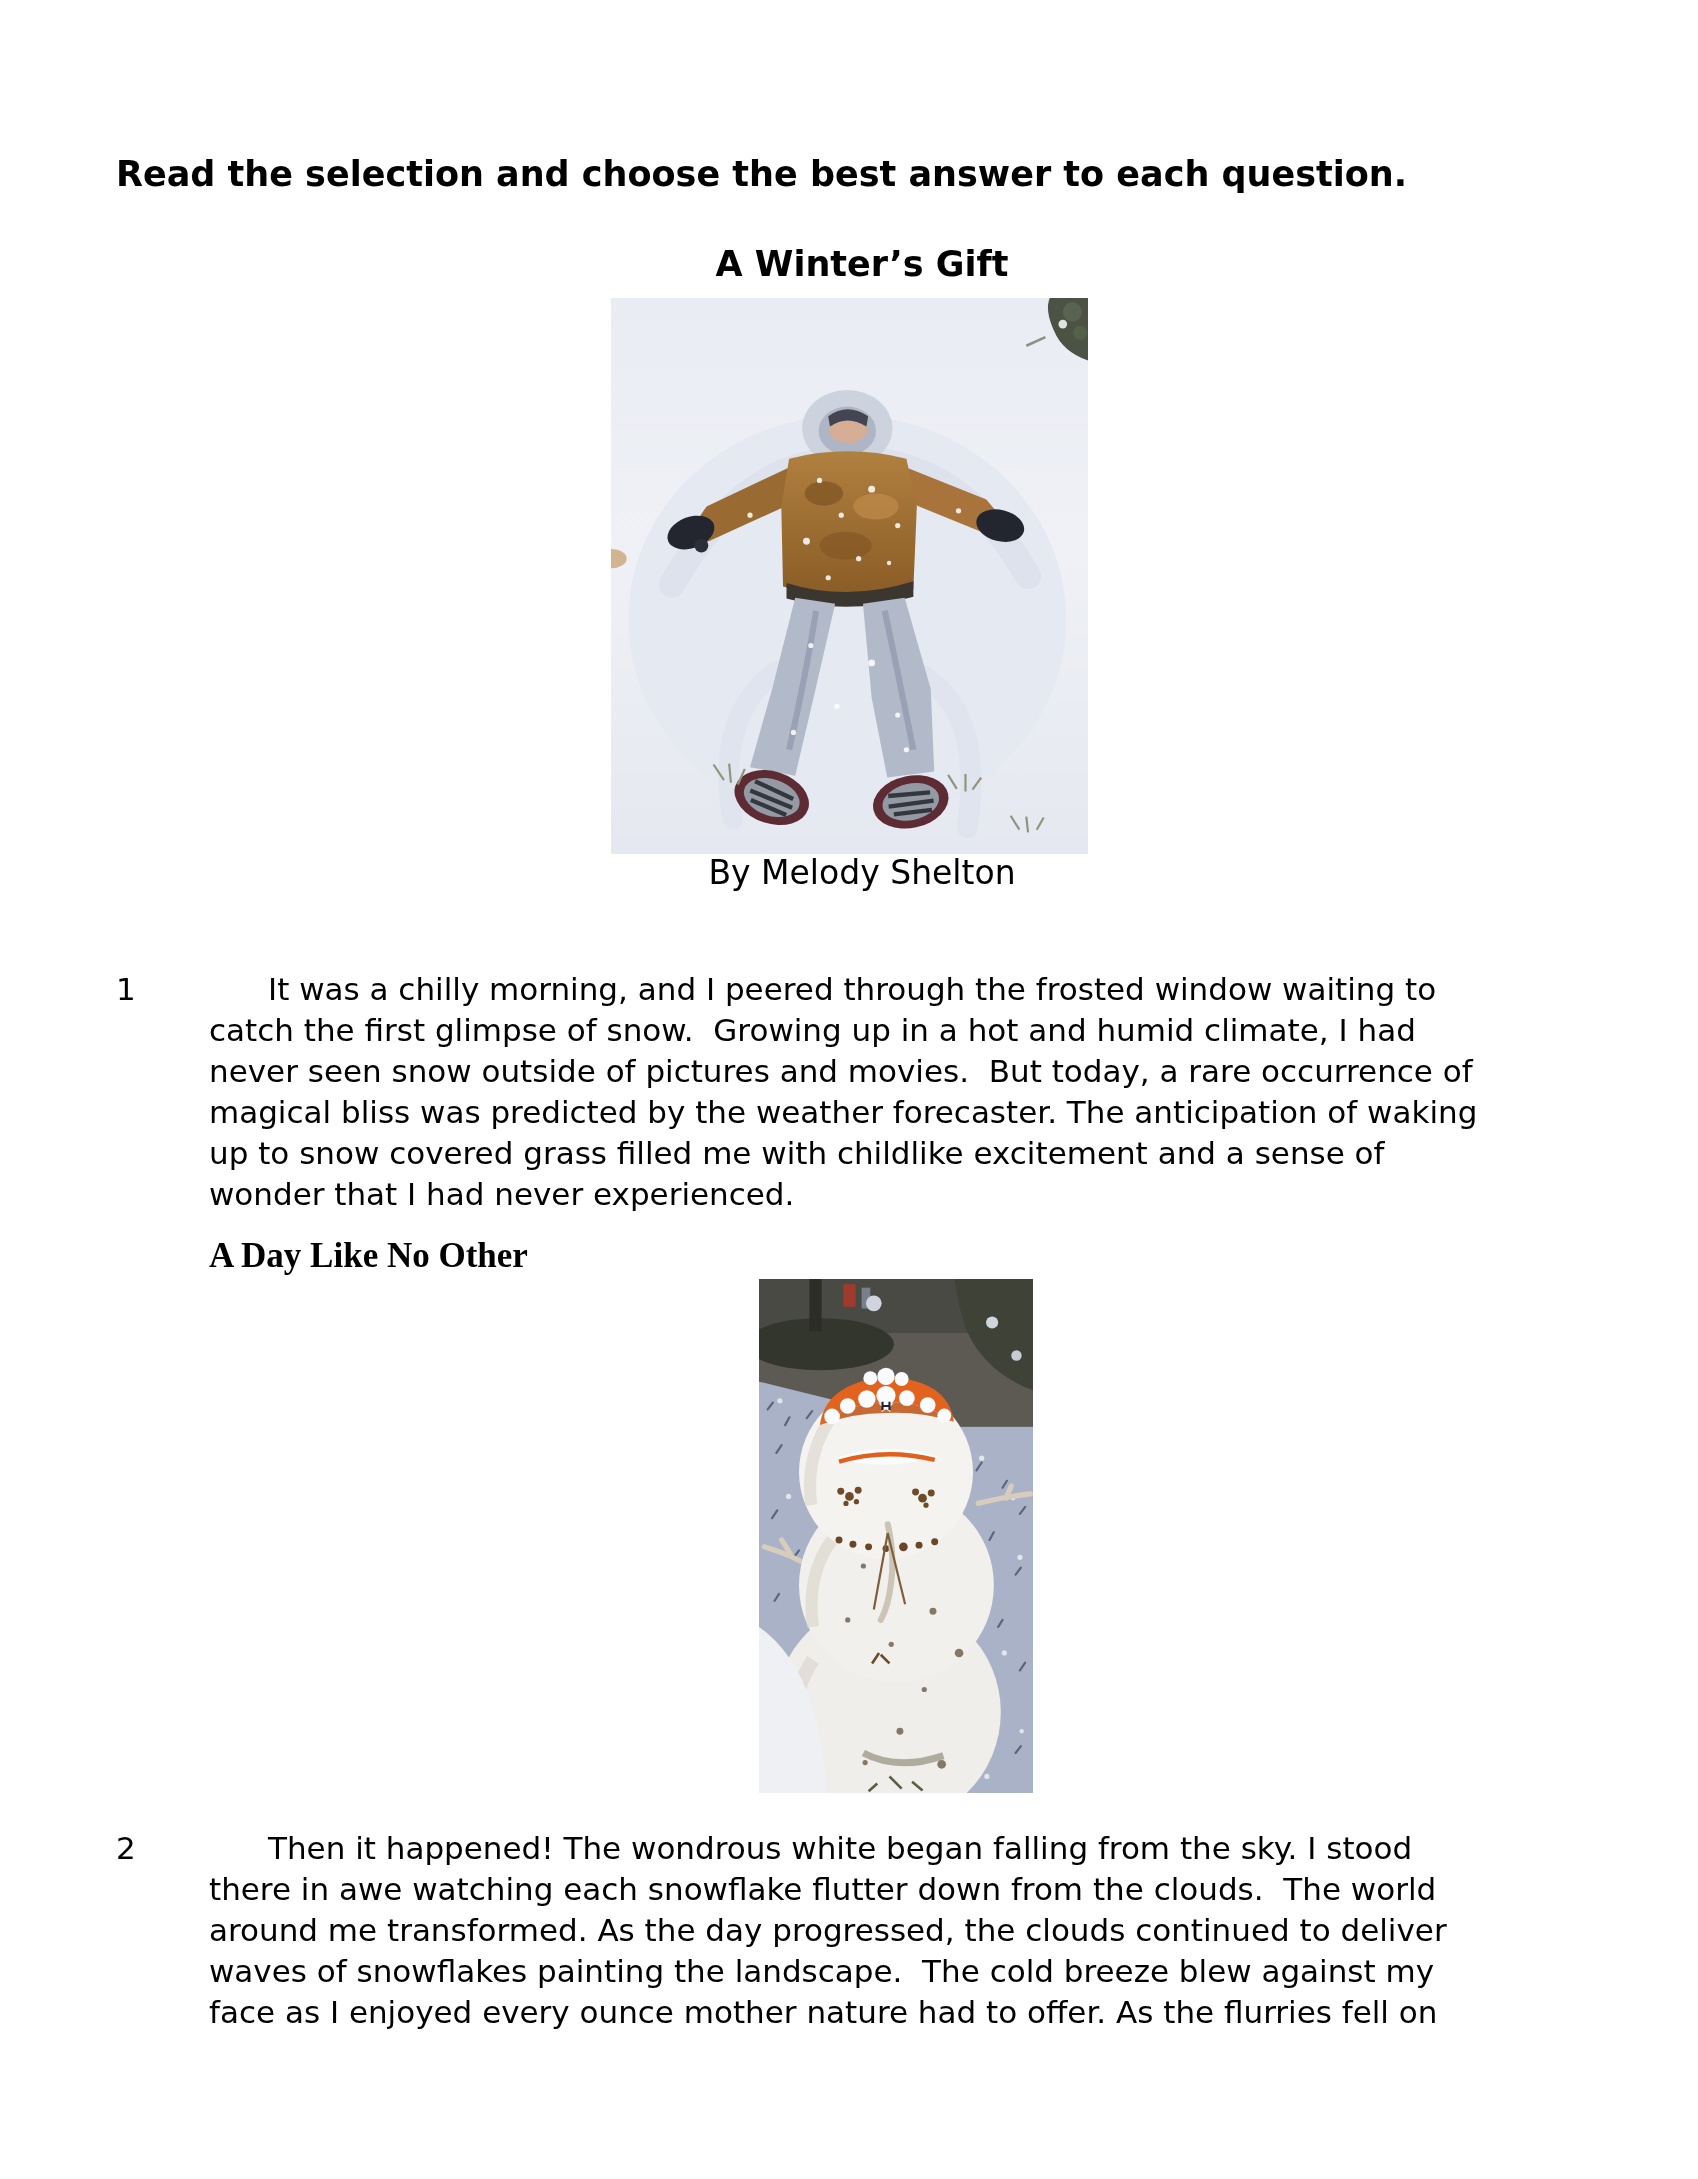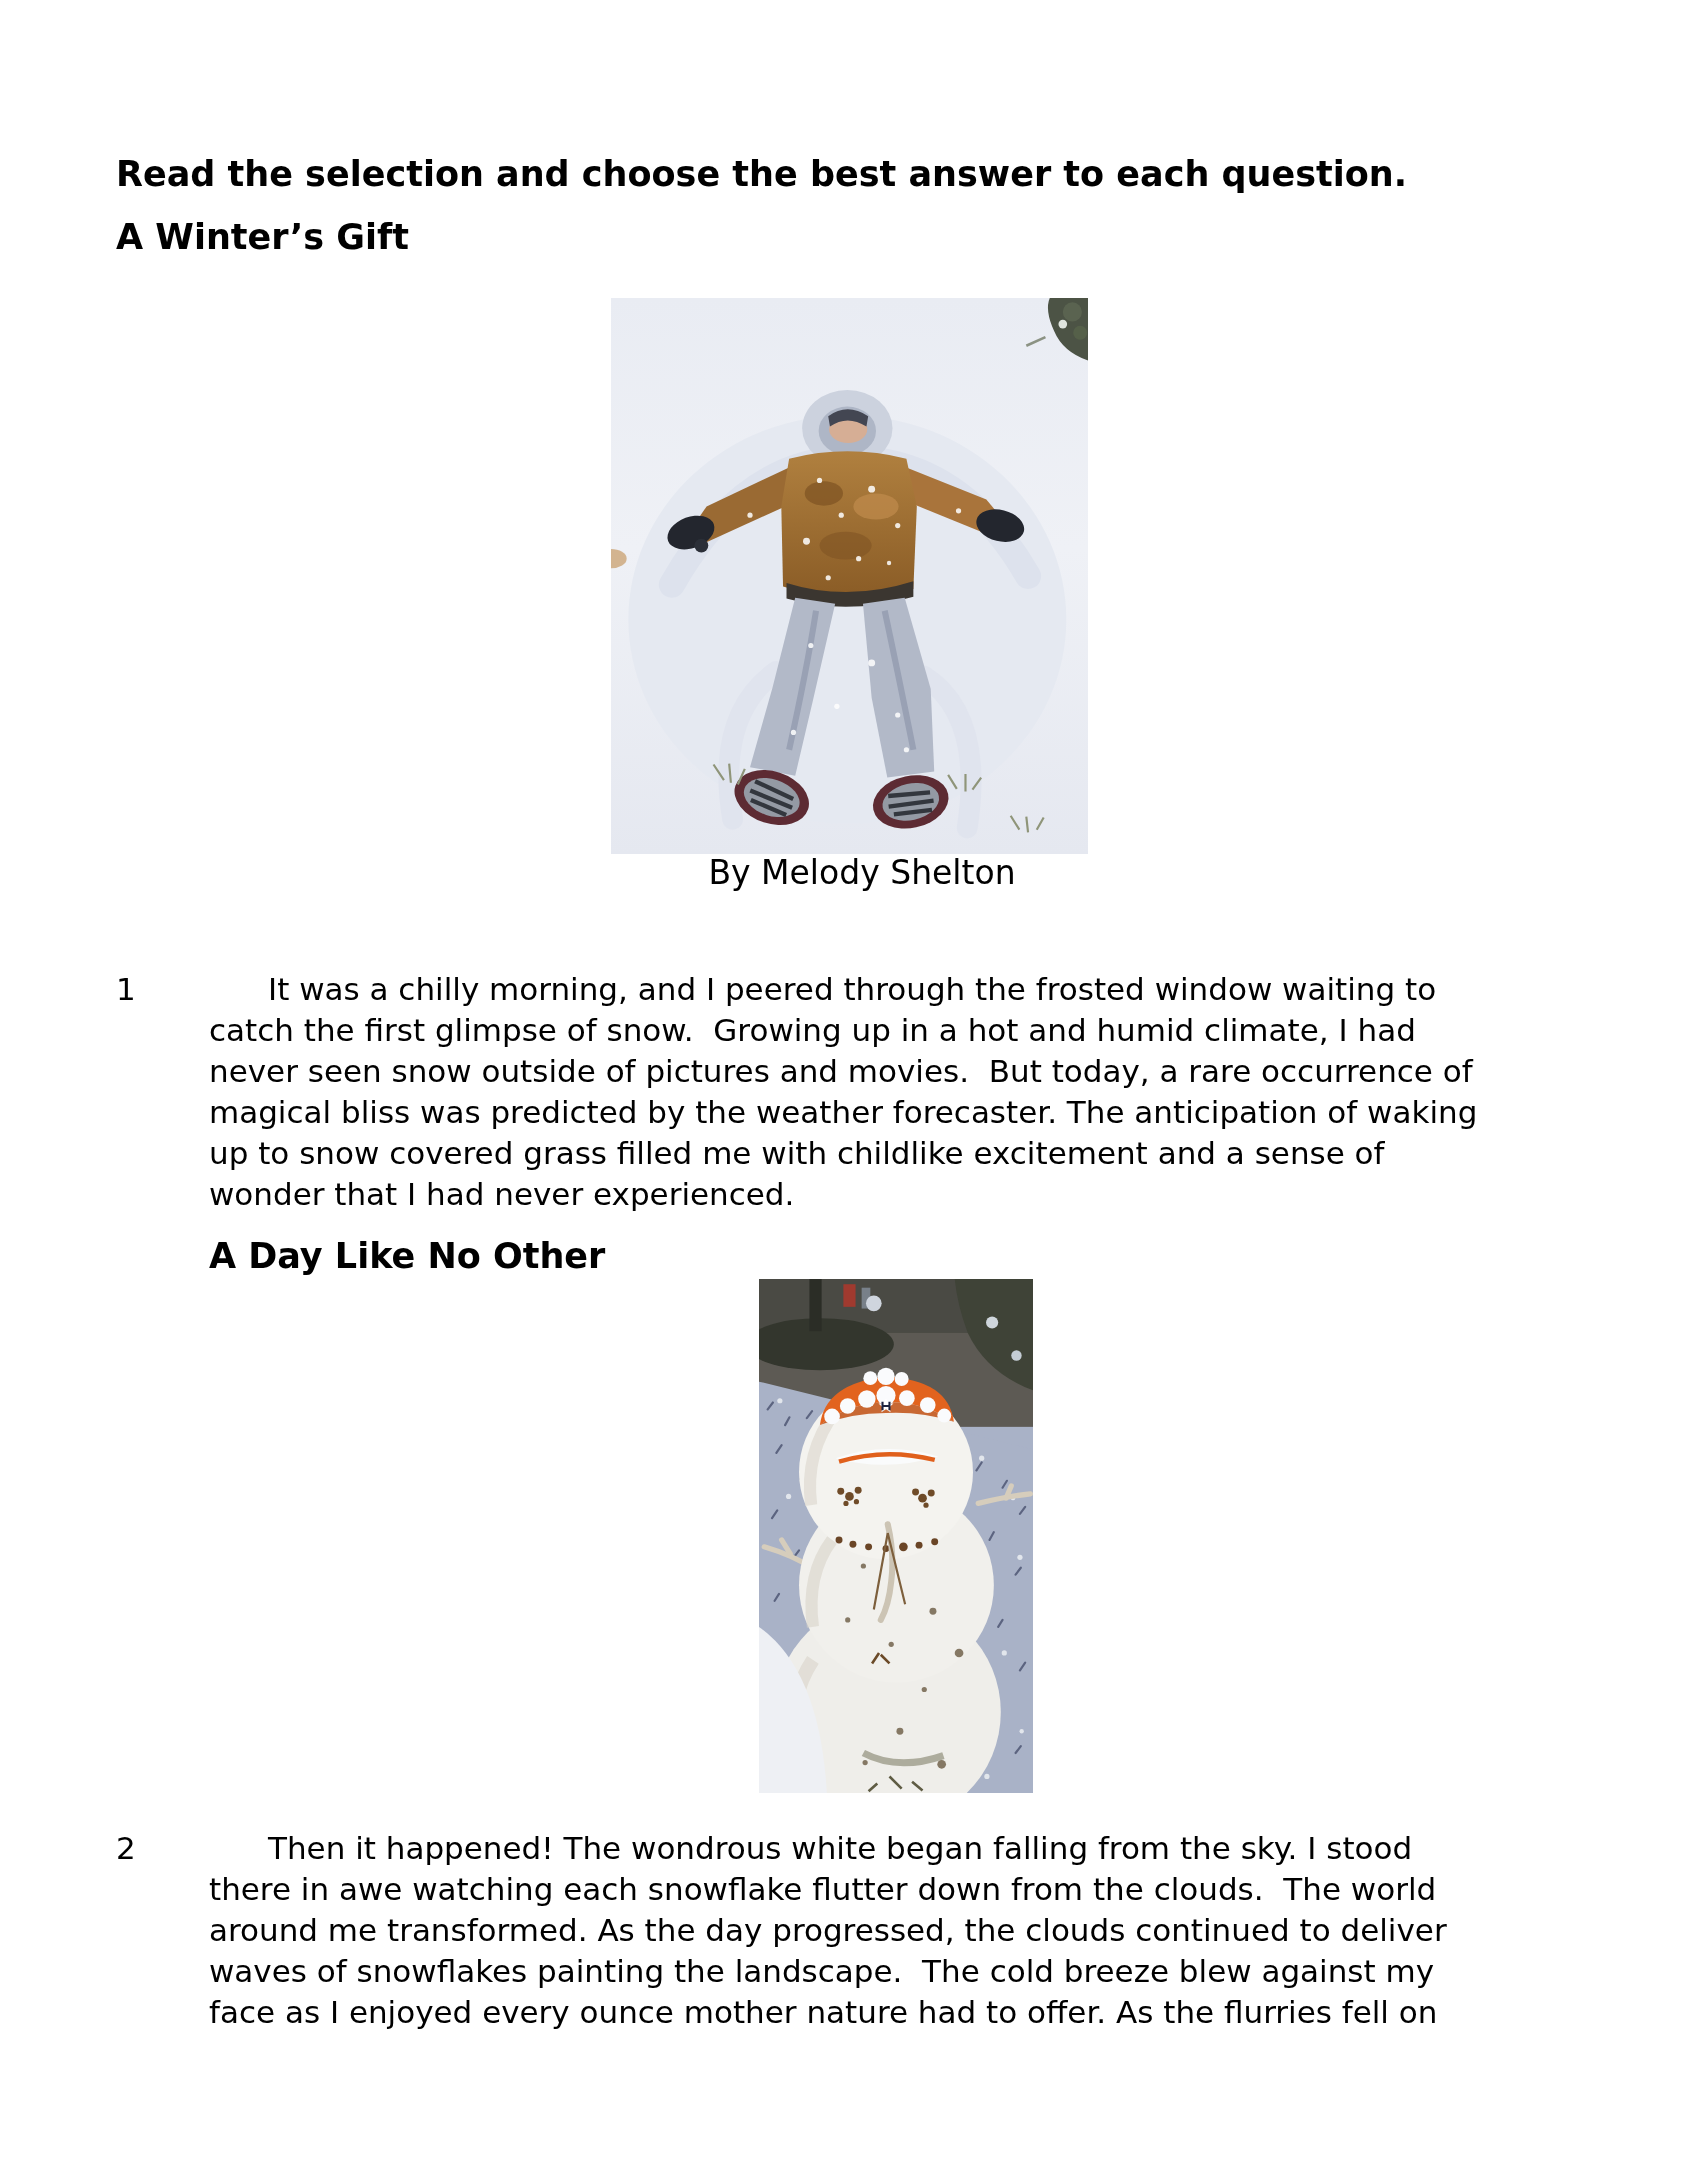--- a/index.html
+++ b/index.html
@@ -10,7 +10,7 @@
   }
   .bold-head{font-weight:bold;font-size:35px;line-height:1.2;}
   .instruction{position:absolute;left:116px;top:153px;}
-  .title{position:absolute;left:116px;top:216px;width:1492px;}
+  .title{position:absolute;left:116px;top:243px;width:1492px;text-align:center;}
   .byline{position:absolute;left:116px;top:853px;width:1492px;text-align:center;font-size:33px;}
   .subheading{position:absolute;left:209px;top:1235px;}
   .photo{position:absolute;display:block;margin:0;padding:0;}

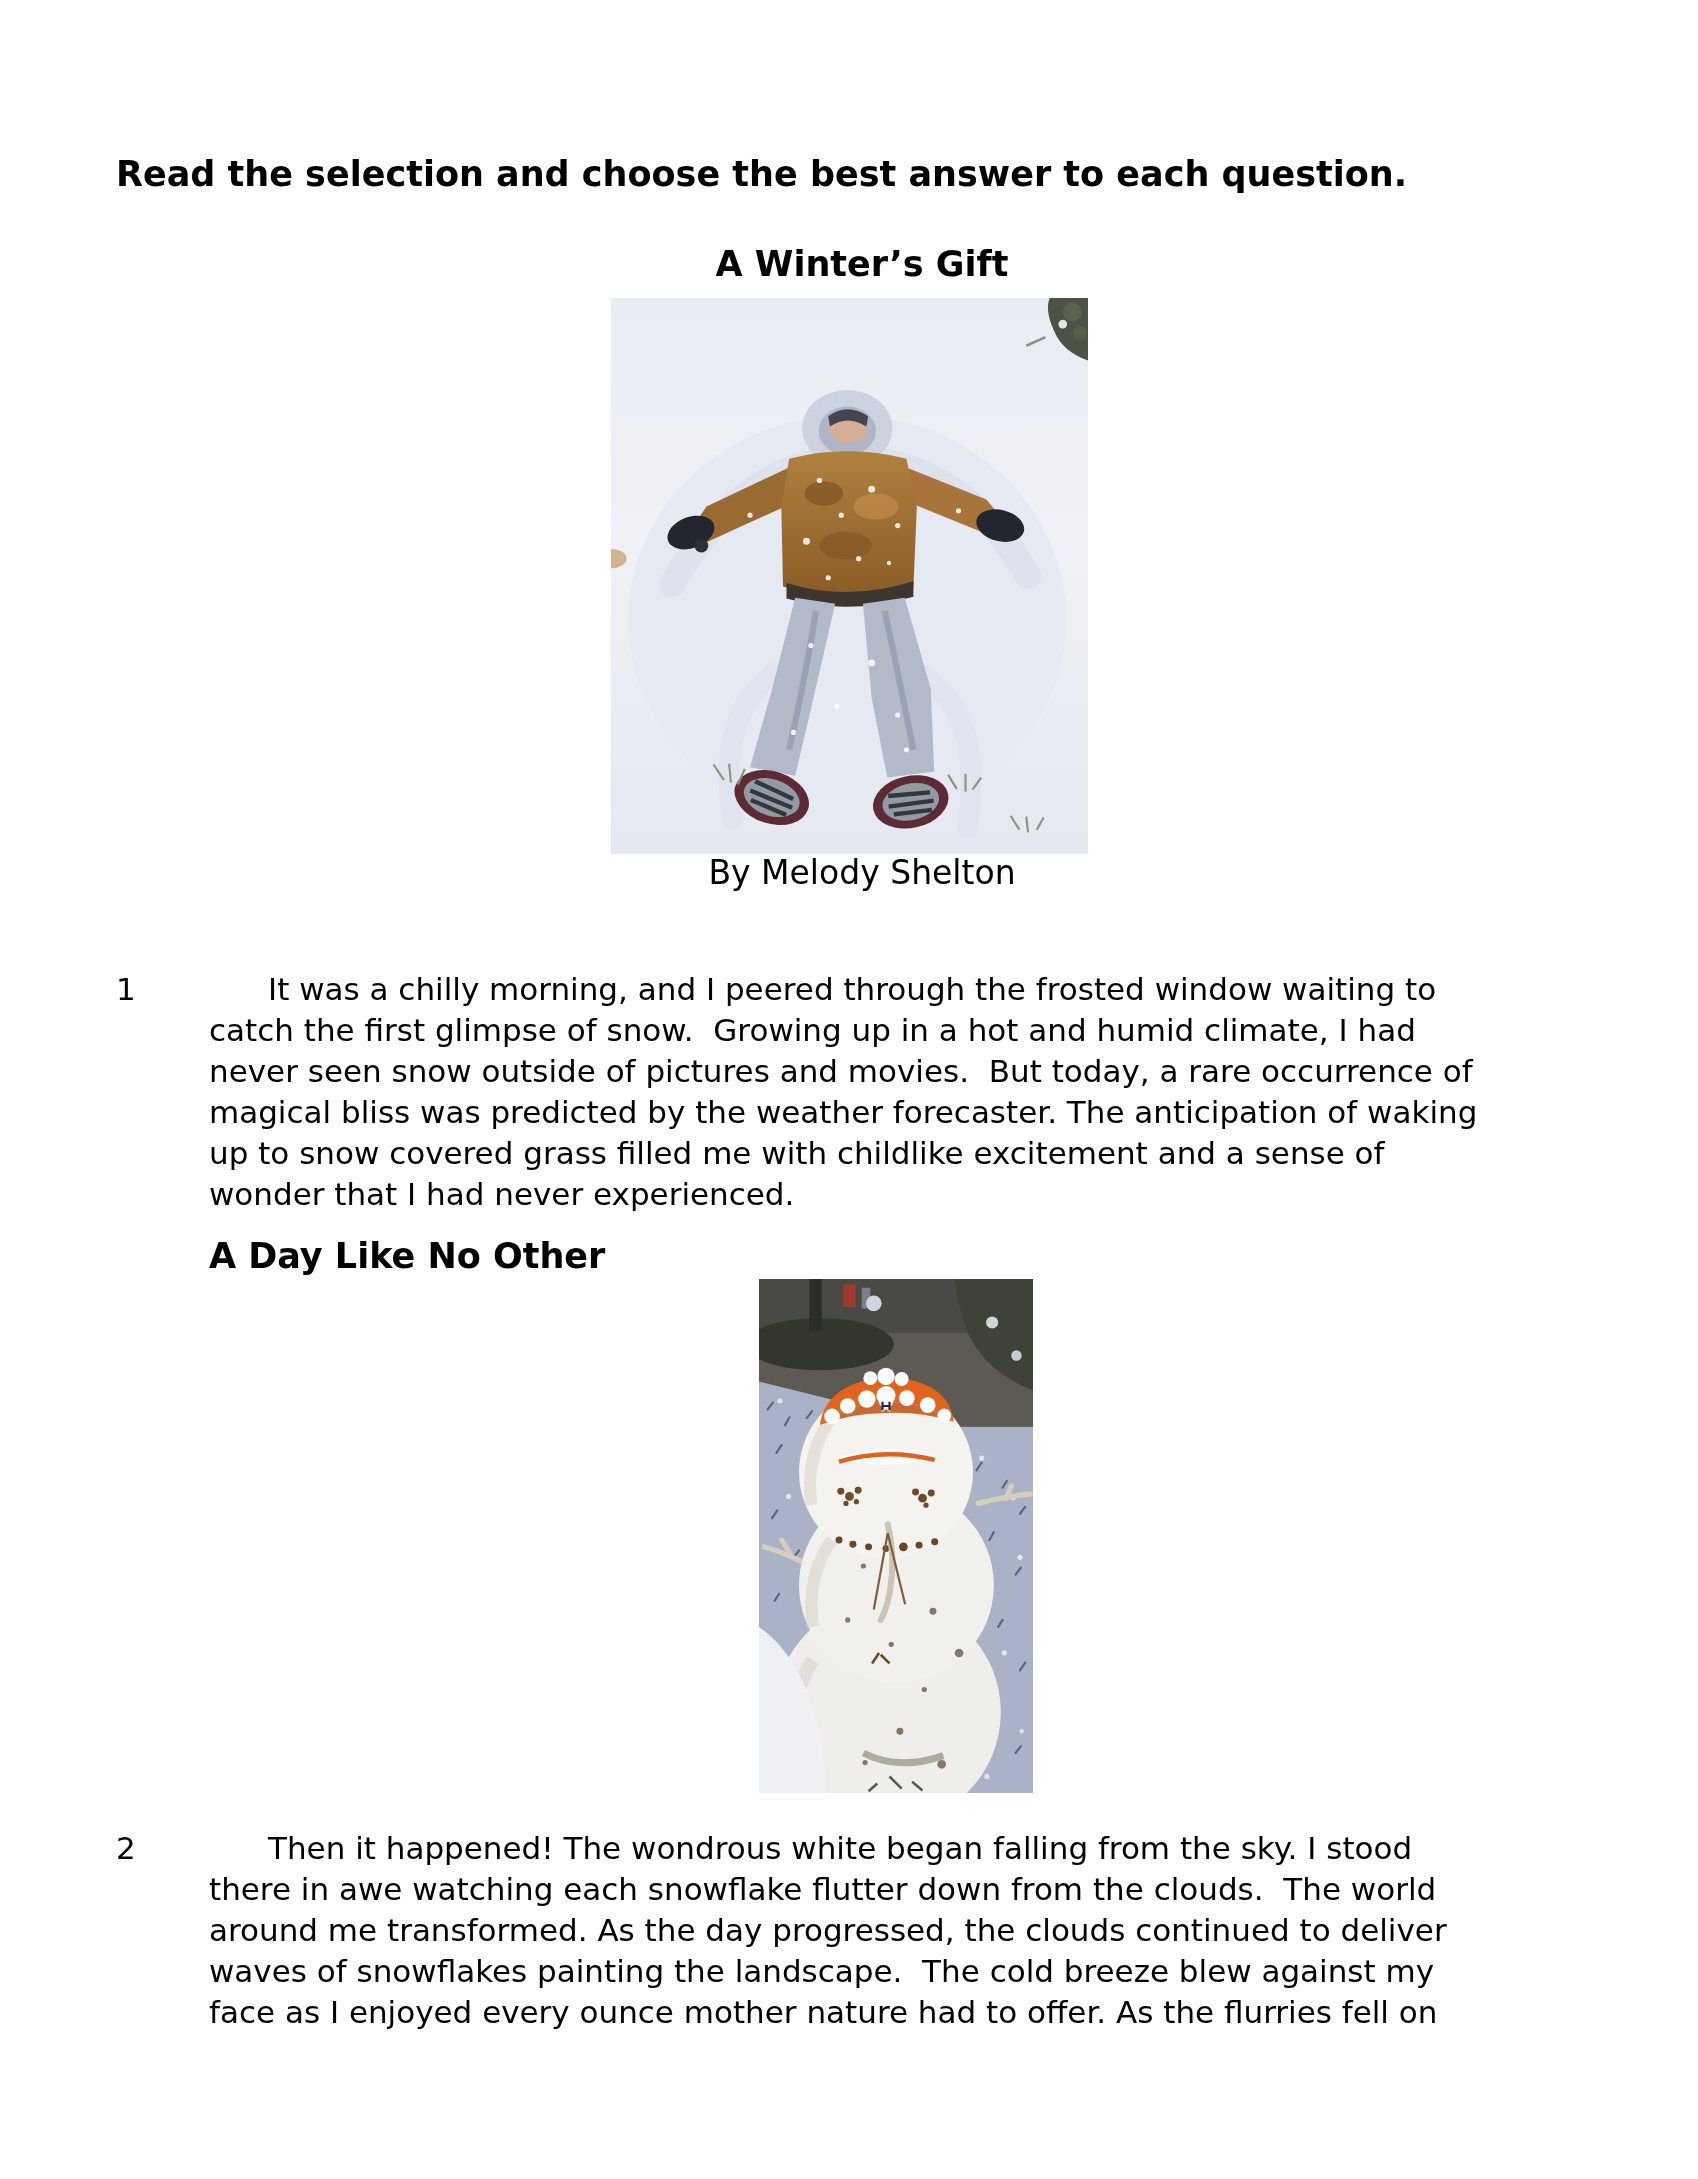--- a/index.html
+++ b/index.html
@@ -12,7 +12,7 @@
   .instruction{position:absolute;left:116px;top:153px;}
   .title{position:absolute;left:116px;top:243px;width:1492px;text-align:center;}
   .byline{position:absolute;left:116px;top:853px;width:1492px;text-align:center;font-size:33px;}
-  .subheading{position:absolute;left:209px;top:1235px;}
+  .subheading{position:absolute;left:209px;top:1235px;font-family:Liberation Serif, serif;}
   .photo{position:absolute;display:block;margin:0;padding:0;}
   .photo-angel{left:611px;top:298px;width:477px;height:556px;}
   .photo-snowman{left:759px;top:1279px;width:274px;height:514px;}

